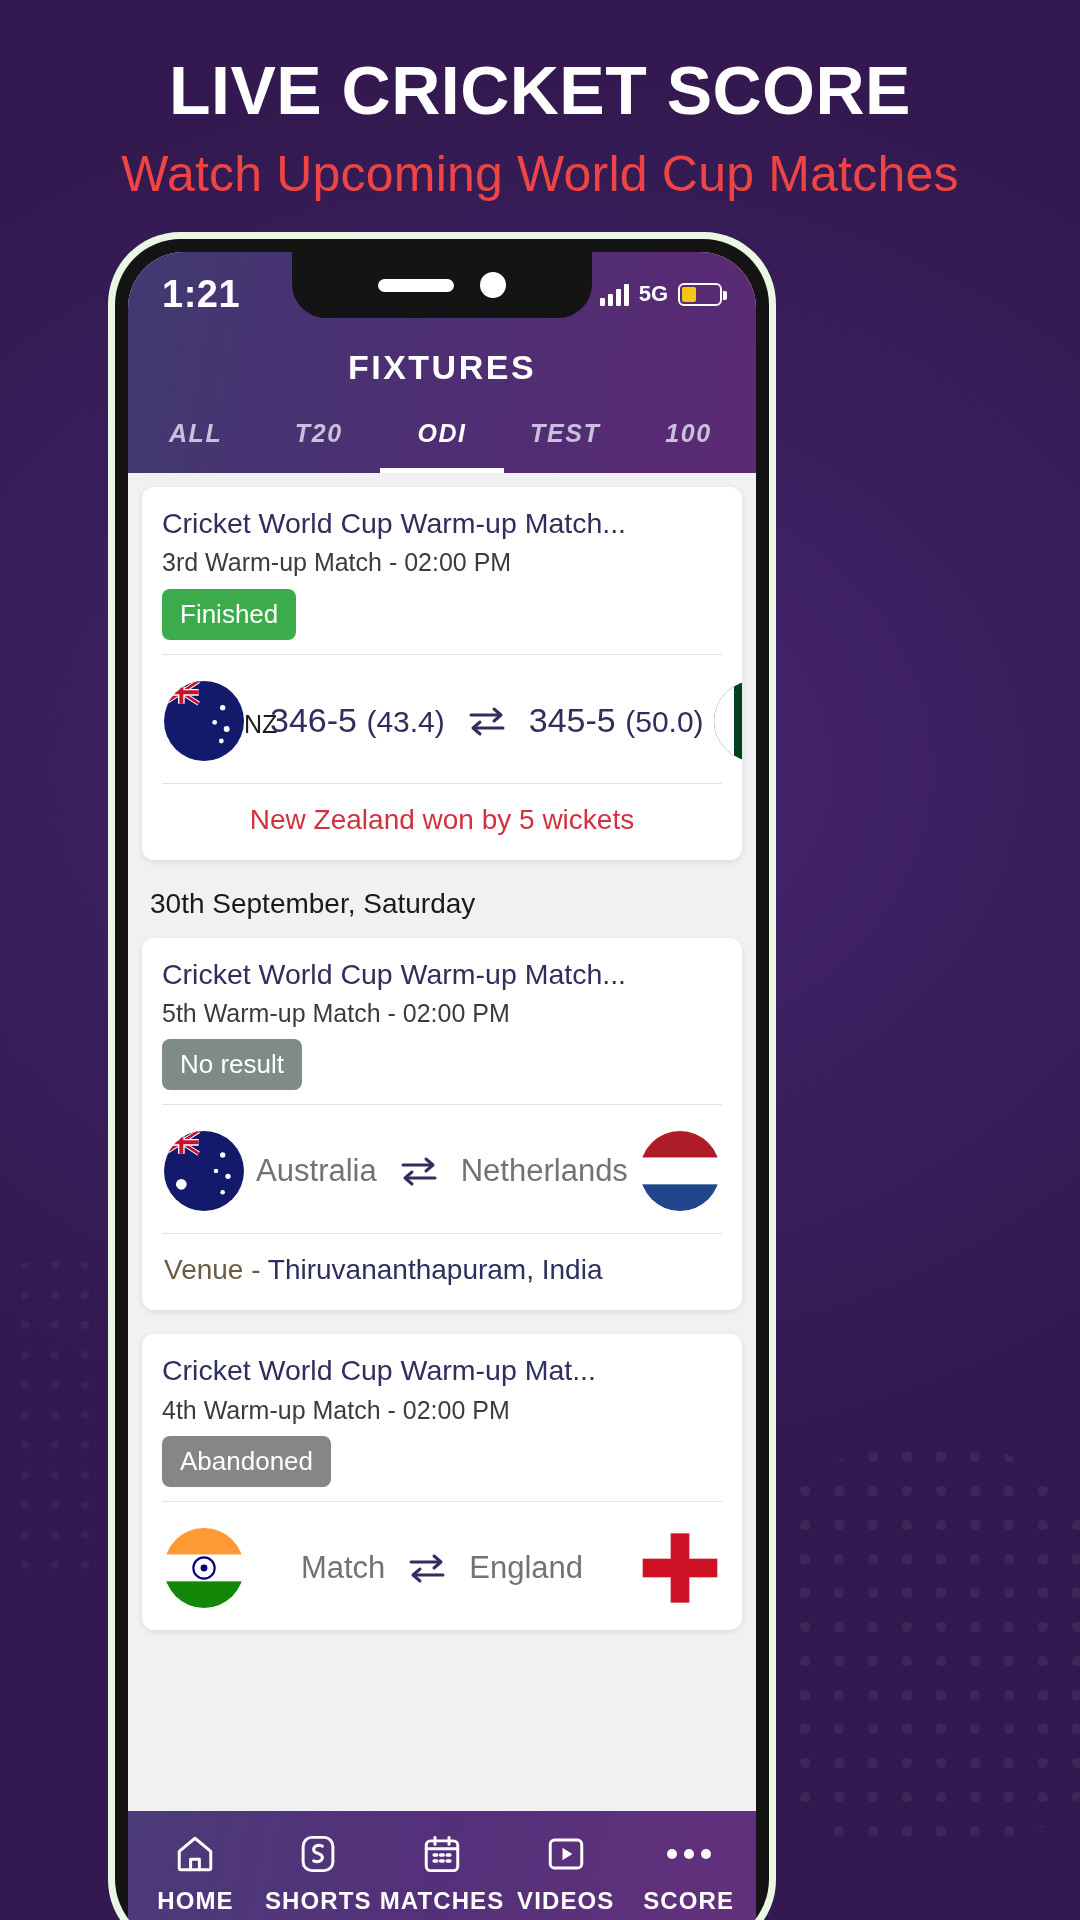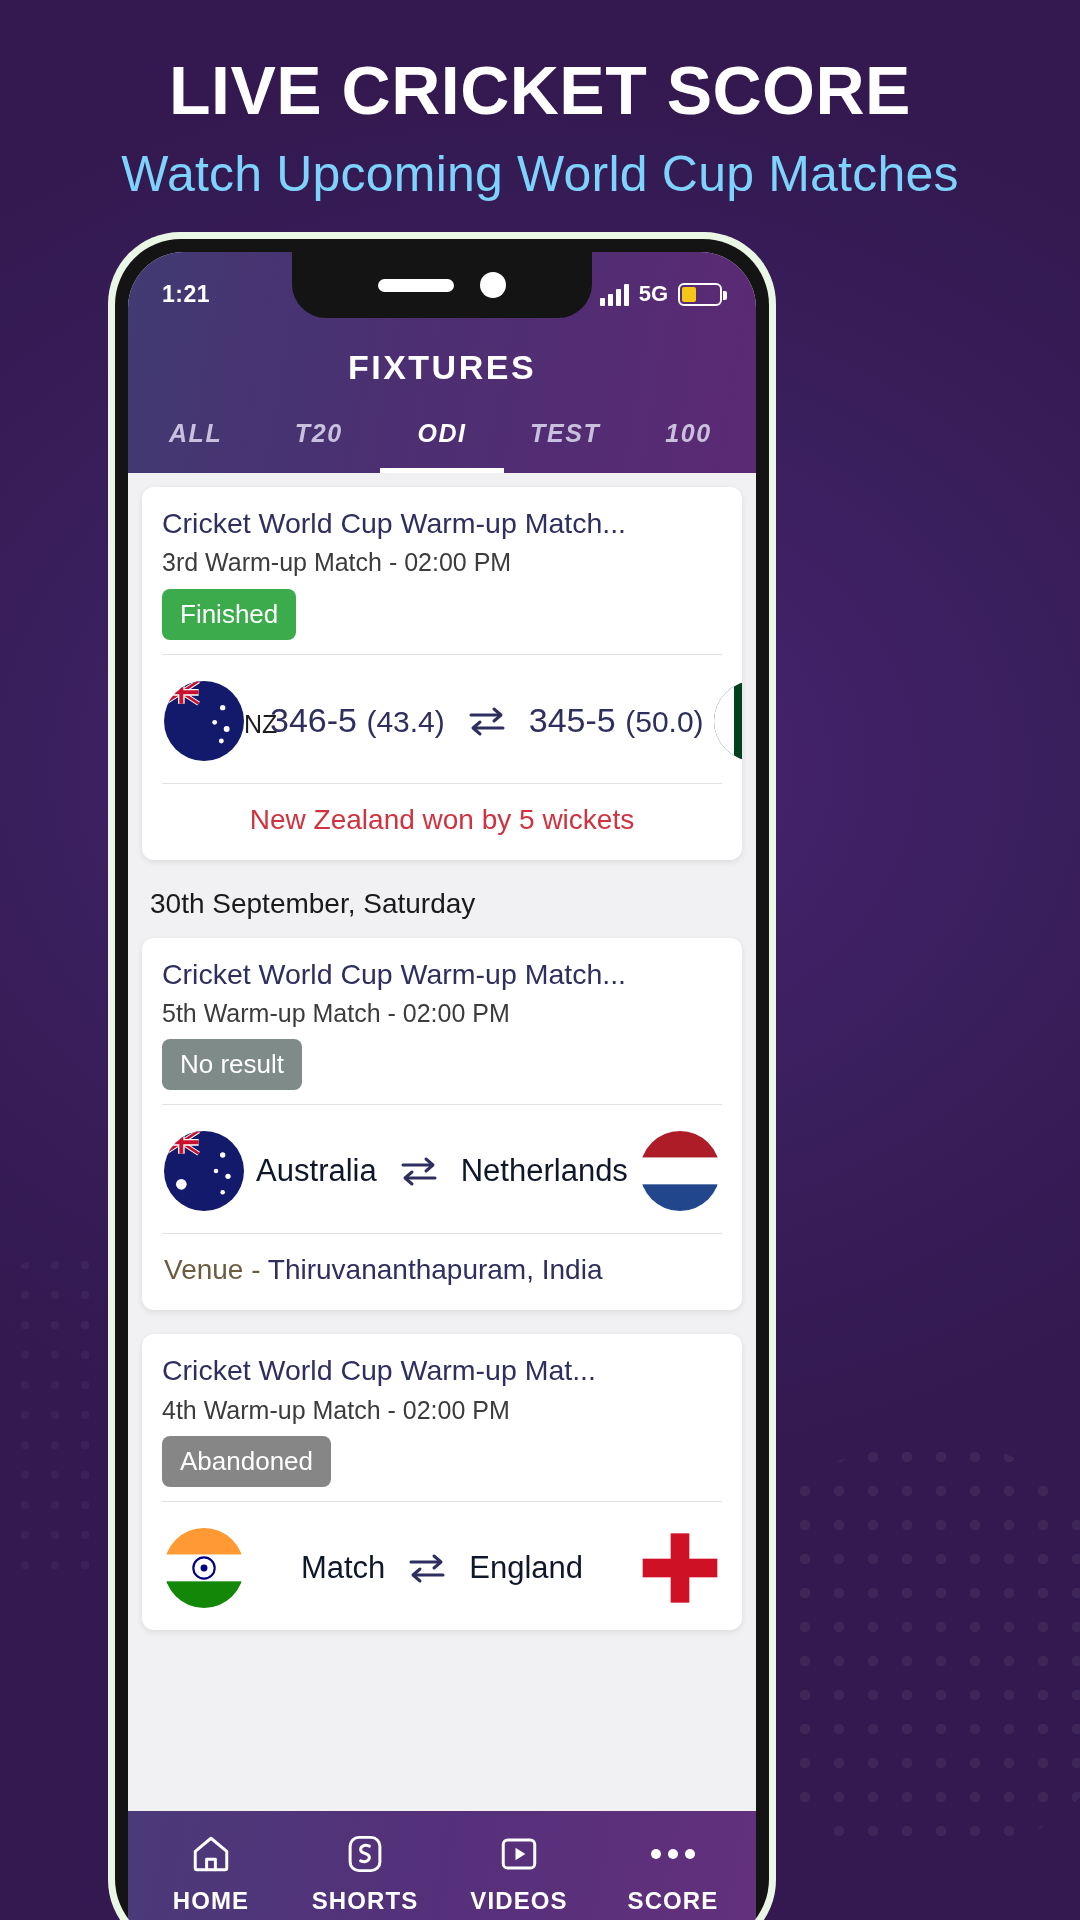--- a/index.html
+++ b/index.html
@@ -47,7 +47,7 @@
     line-height: 1.08;
   }
   .subhead {
-    color: #7dd3fc;
+    color: #ef4444;
     font-size: 50px;
     font-weight: normal;
     margin-top: 18px;

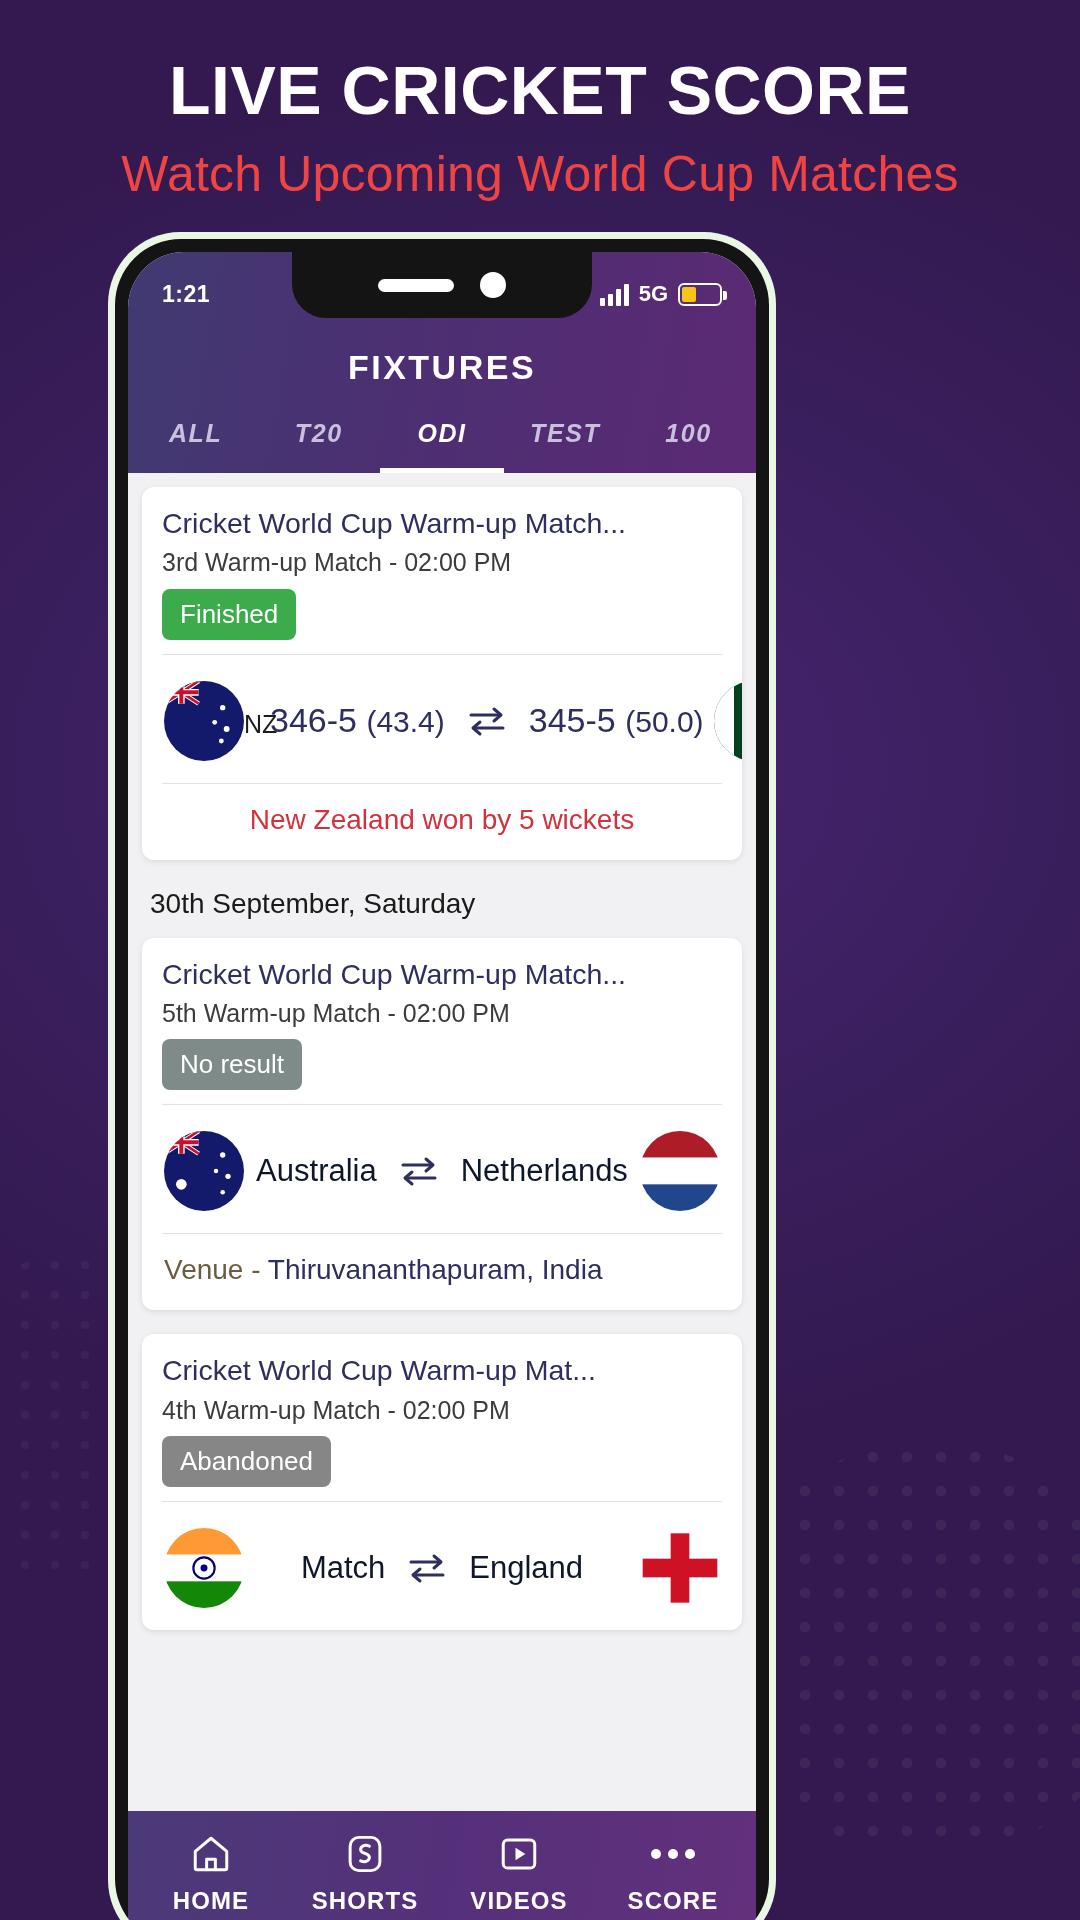--- a/index.html
+++ b/index.html
@@ -108,7 +108,7 @@
     padding: 0 34px;
     color: #fff;
   }
-  .status-time { font-size: 23px; font-weight: bold; letter-spacing: 0.5px; }
+  .status-time { font-size: 38px; font-weight: bold; letter-spacing: 0.5px; }
   .status-right { display: flex; align-items: center; gap: 10px; }
   .bars { display: flex; align-items: flex-end; gap: 3px; height: 24px; }
   .bars i { display: block; width: 5px; background: #fff; border-radius: 1px; }

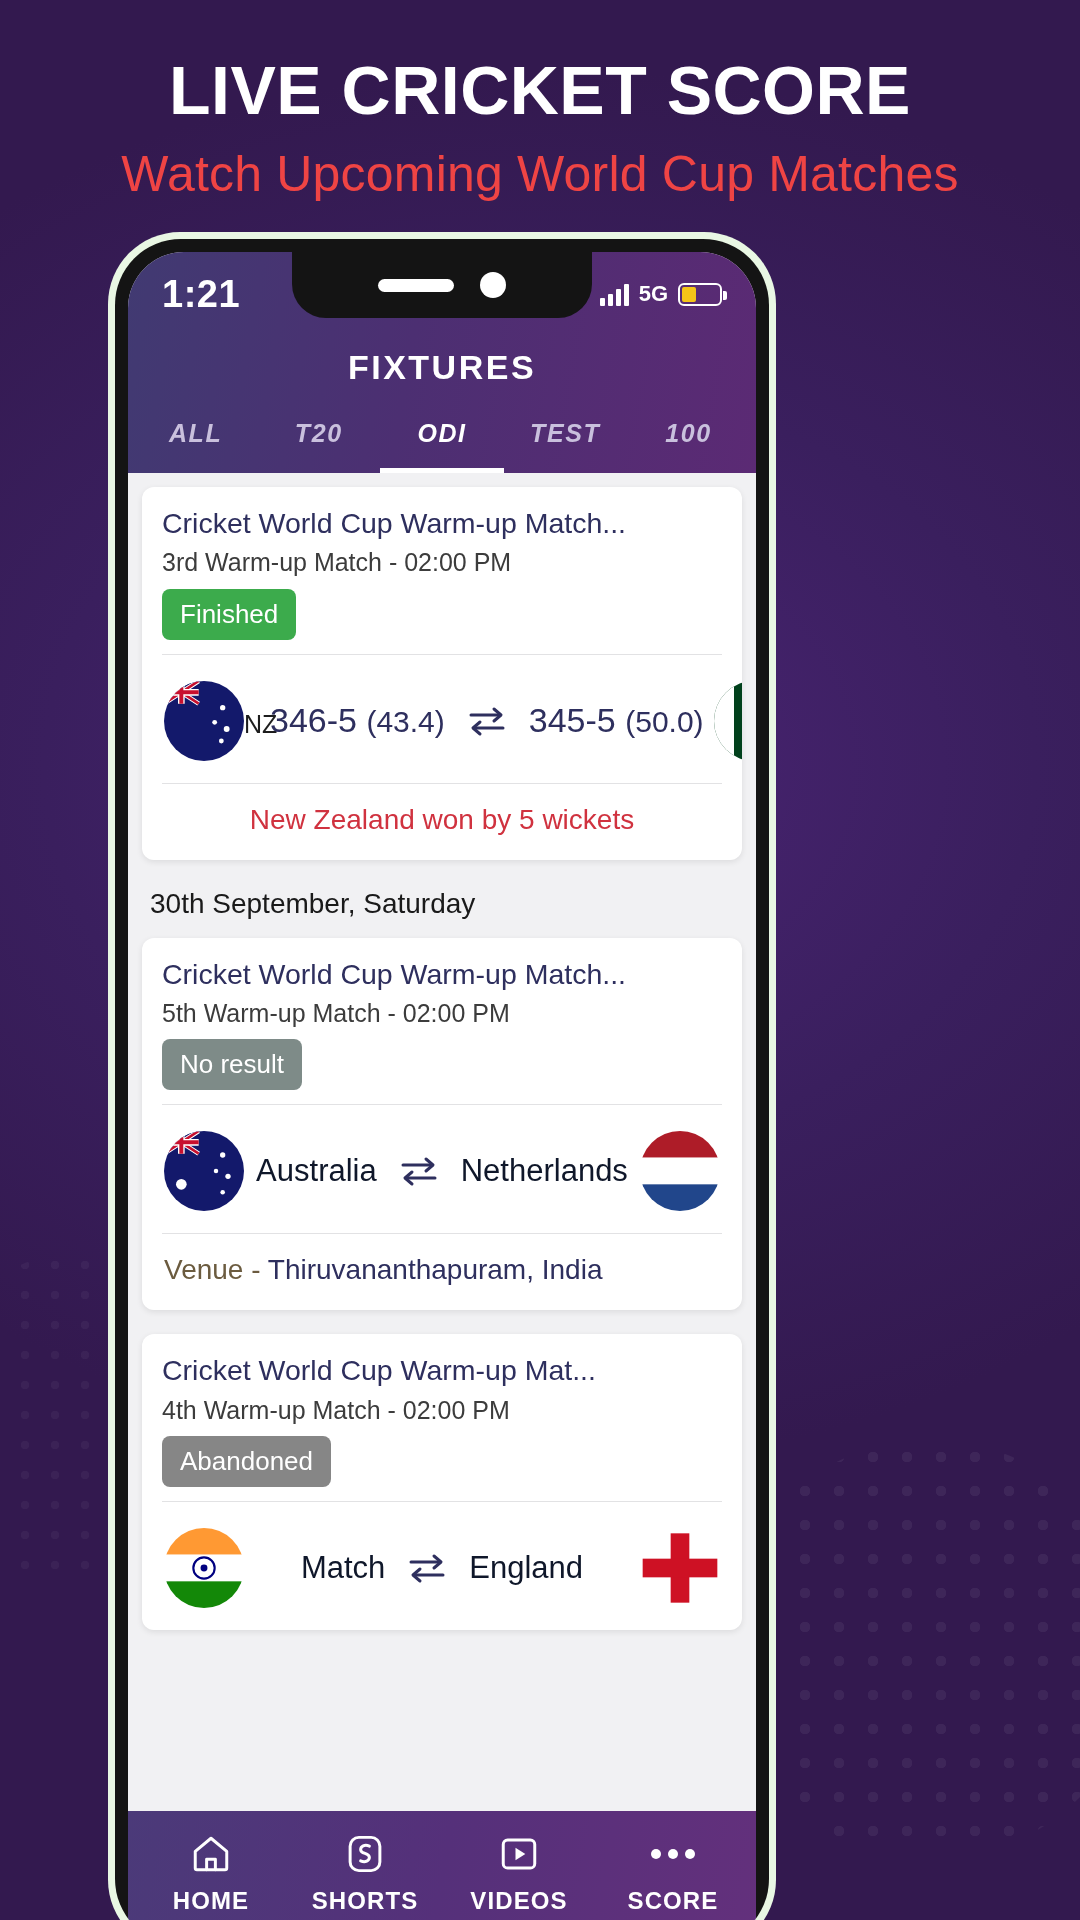--- a/index.html
+++ b/index.html
@@ -231,7 +231,7 @@
   }
   .score .ov { font-size: 30px; }
   .teamname {
-    color: #0f172a;
+    color: #737373;
     font-size: 31px;
     white-space: nowrap;
   }

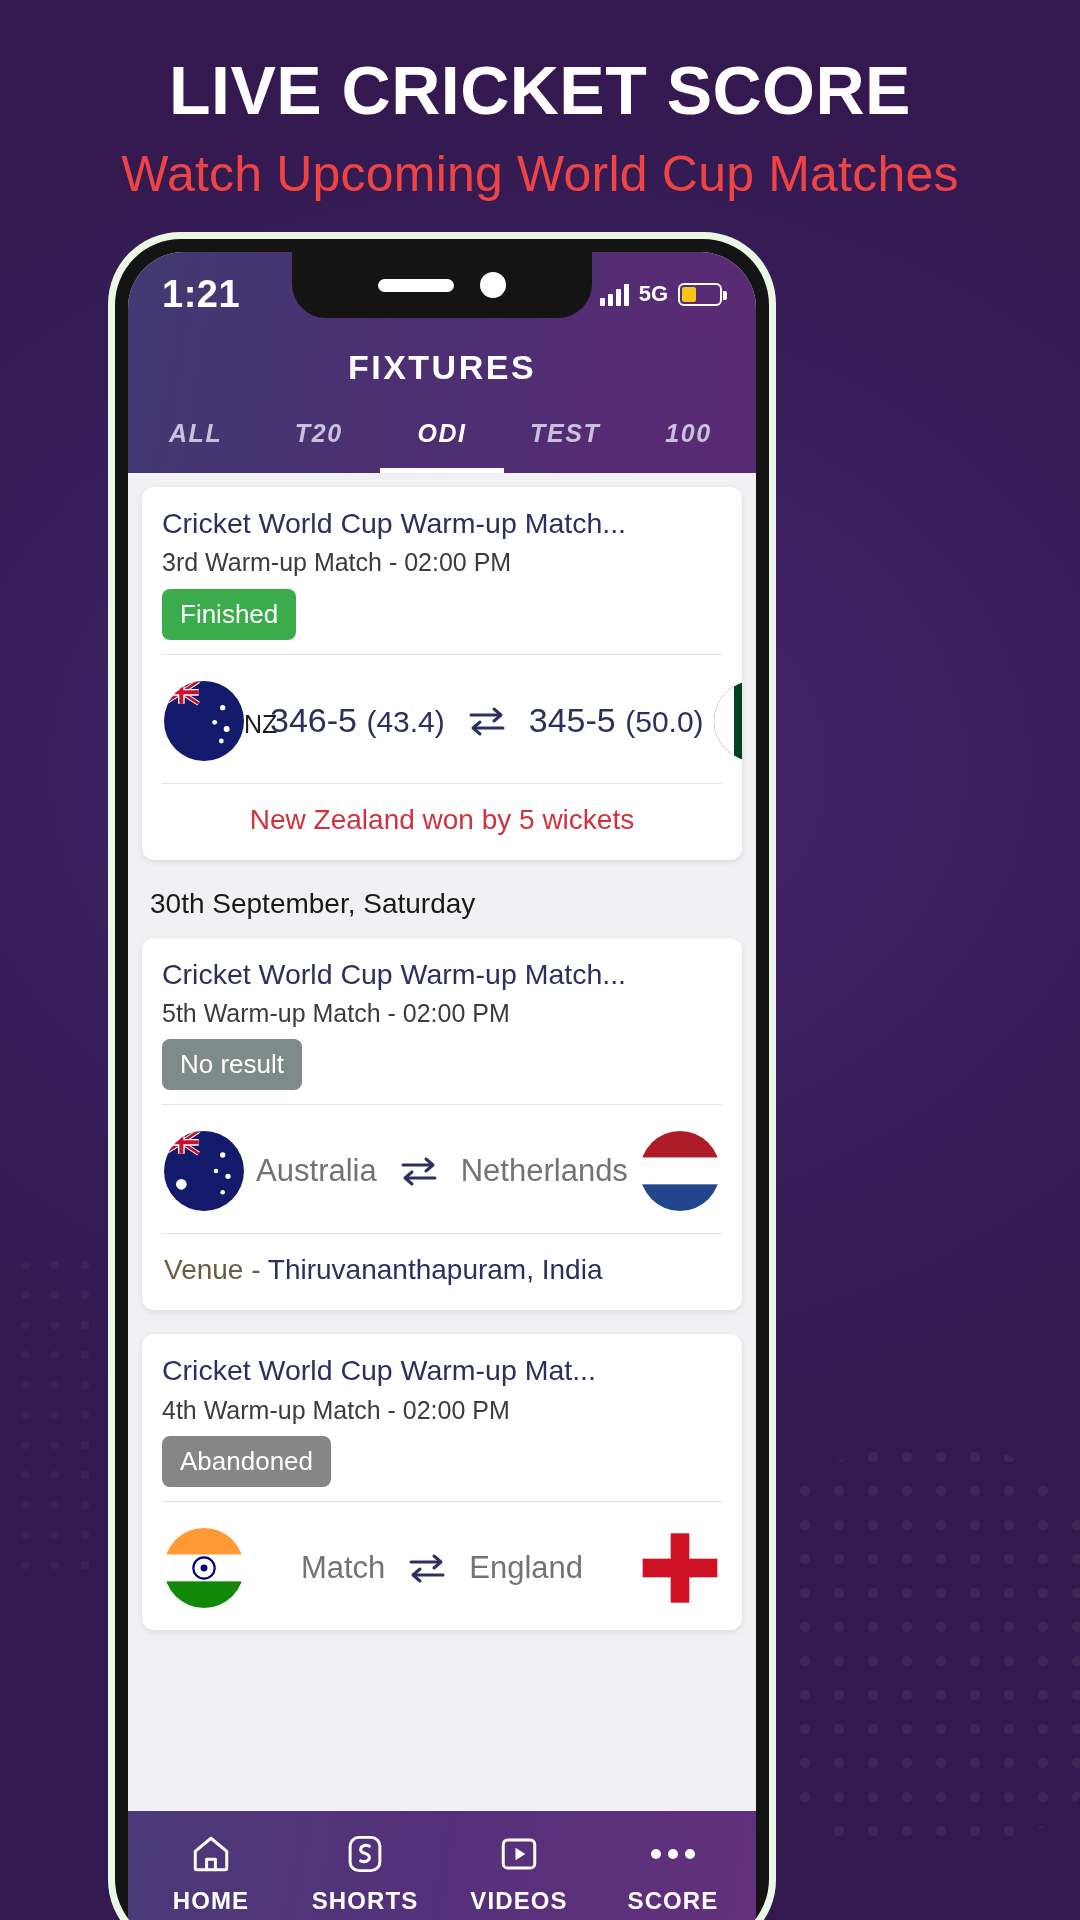--- a/index.html
+++ b/index.html
@@ -500,6 +500,14 @@
           <div class="nav-label">SHORTS</div>
         </div>
         <div class="nav-item">
+          <svg width="42" height="42" viewBox="0 0 24 24" fill="none" stroke="#fff" stroke-width="1.7" stroke-linecap="round" stroke-linejoin="round">
+              <rect x="3" y="4.5" width="18" height="17" rx="2.5"></rect>
+              <path d="M3 9h18M8 2.5v4M16 2.5v4"></path>
+              <path d="M7.5 12.5h1.5M11.2 12.5h1.5M15 12.5h1.5M7.5 16h1.5M11.2 16h1.5M15 16h1.5" stroke-width="2"></path>
+            </svg>
+          <div class="nav-label">MATCHES</div>
+        </div>
+        <div class="nav-item">
           <svg width="42" height="42" viewBox="0 0 24 24" fill="none" stroke="#fff" stroke-width="1.7" stroke-linejoin="round">
               <rect x="3" y="4" width="18" height="16" rx="2.5"></rect>
               <path d="M10 8.4 L15.6 12 L10 15.6 Z" fill="#fff" stroke="none"></path>

